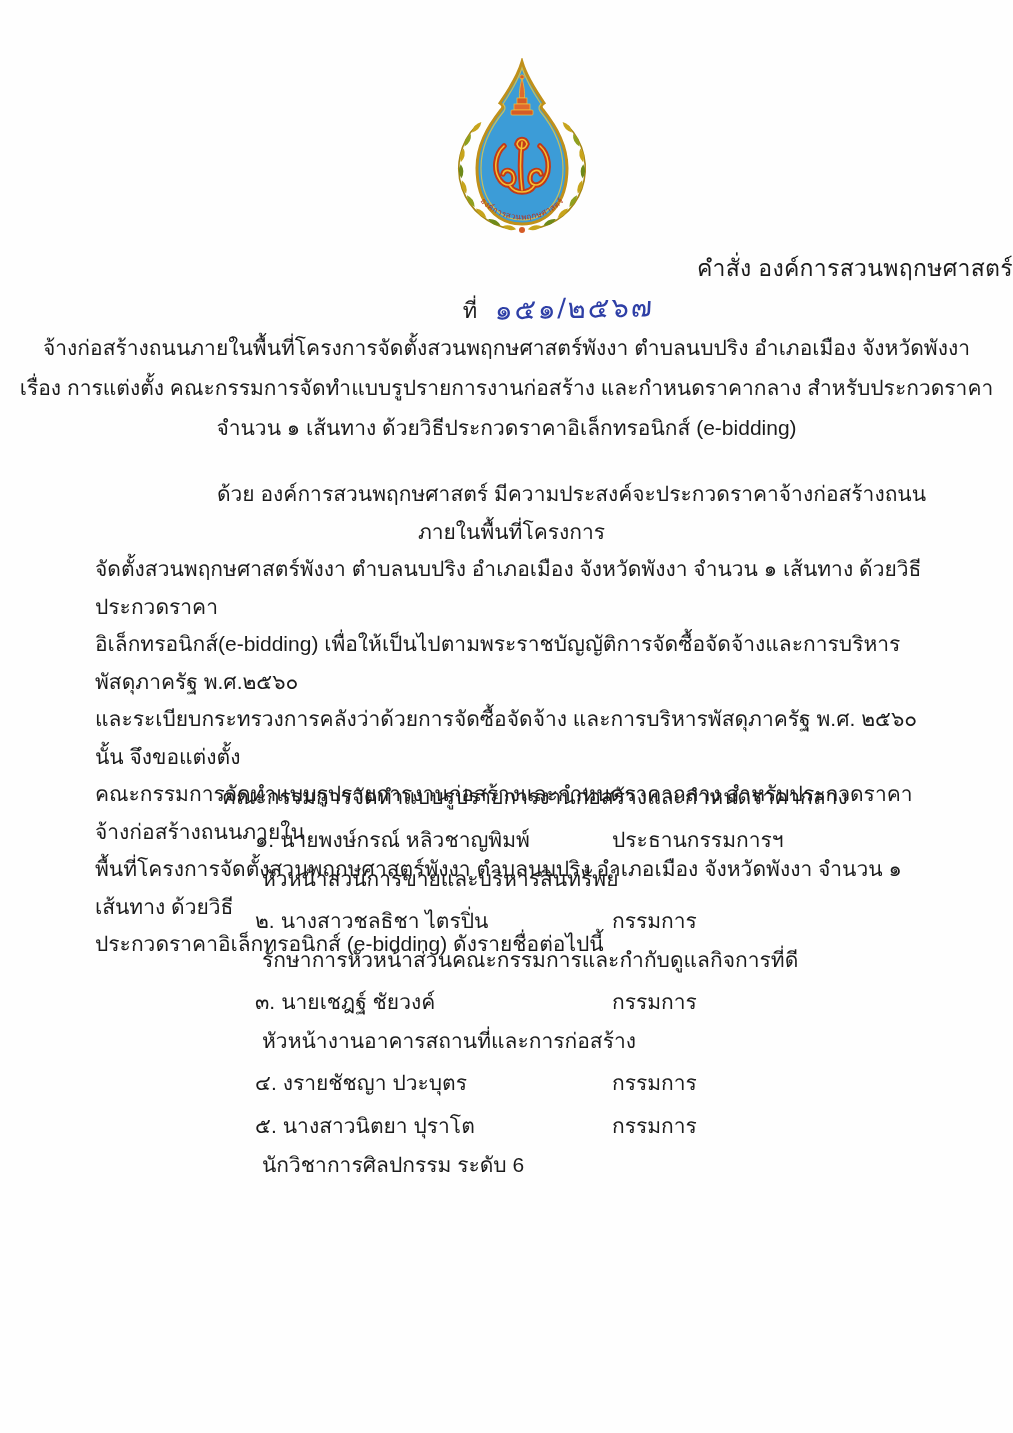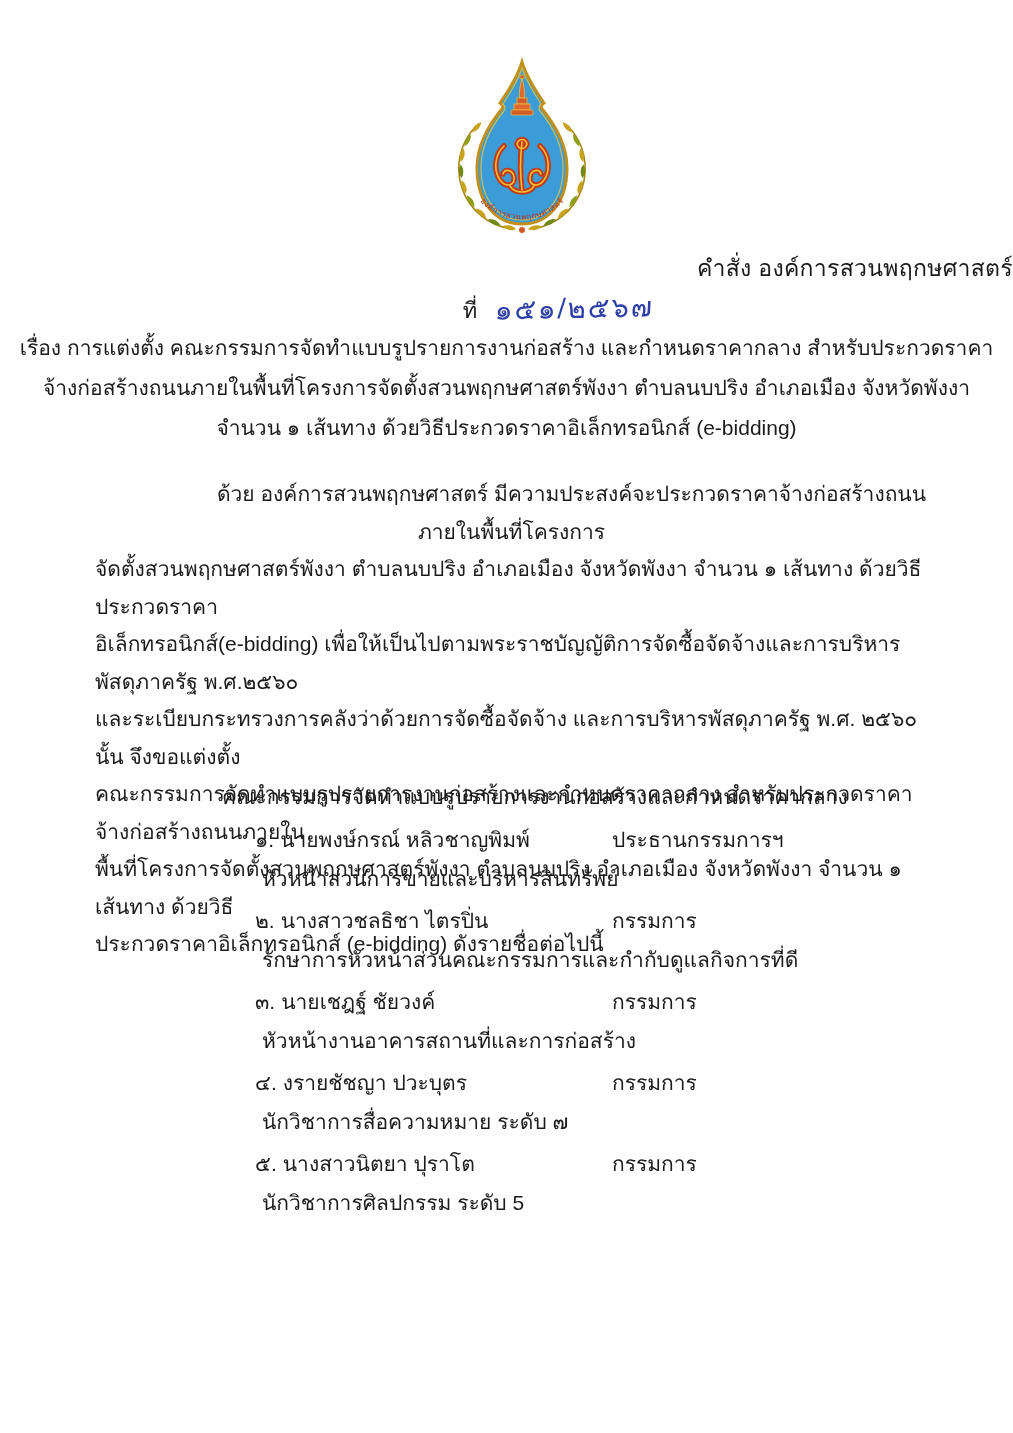--- a/index.html
+++ b/index.html
@@ -122,8 +122,8 @@
   </div>
 
   <div class="subject">
+    <div>จ้างก่อสร้างถนนภายในพื้นที่โครงการจัดตั้งสวนพฤกษศาสตร์พังงา ตำบลนบปริง อำเภอเมือง จังหวัดพังงา</div>
     <div>เรื่อง การแต่งตั้ง คณะกรรมการจัดทำแบบรูปรายการงานก่อสร้าง และกำหนดราคากลาง สำหรับประกวดราคา</div>
-    <div>จ้างก่อสร้างถนนภายในพื้นที่โครงการจัดตั้งสวนพฤกษศาสตร์พังงา ตำบลนบปริง อำเภอเมือง จังหวัดพังงา</div>
     <div>จำนวน ๑ เส้นทาง ด้วยวิธีประกวดราคาอิเล็กทรอนิกส์ (e-bidding)</div>
   </div>
 

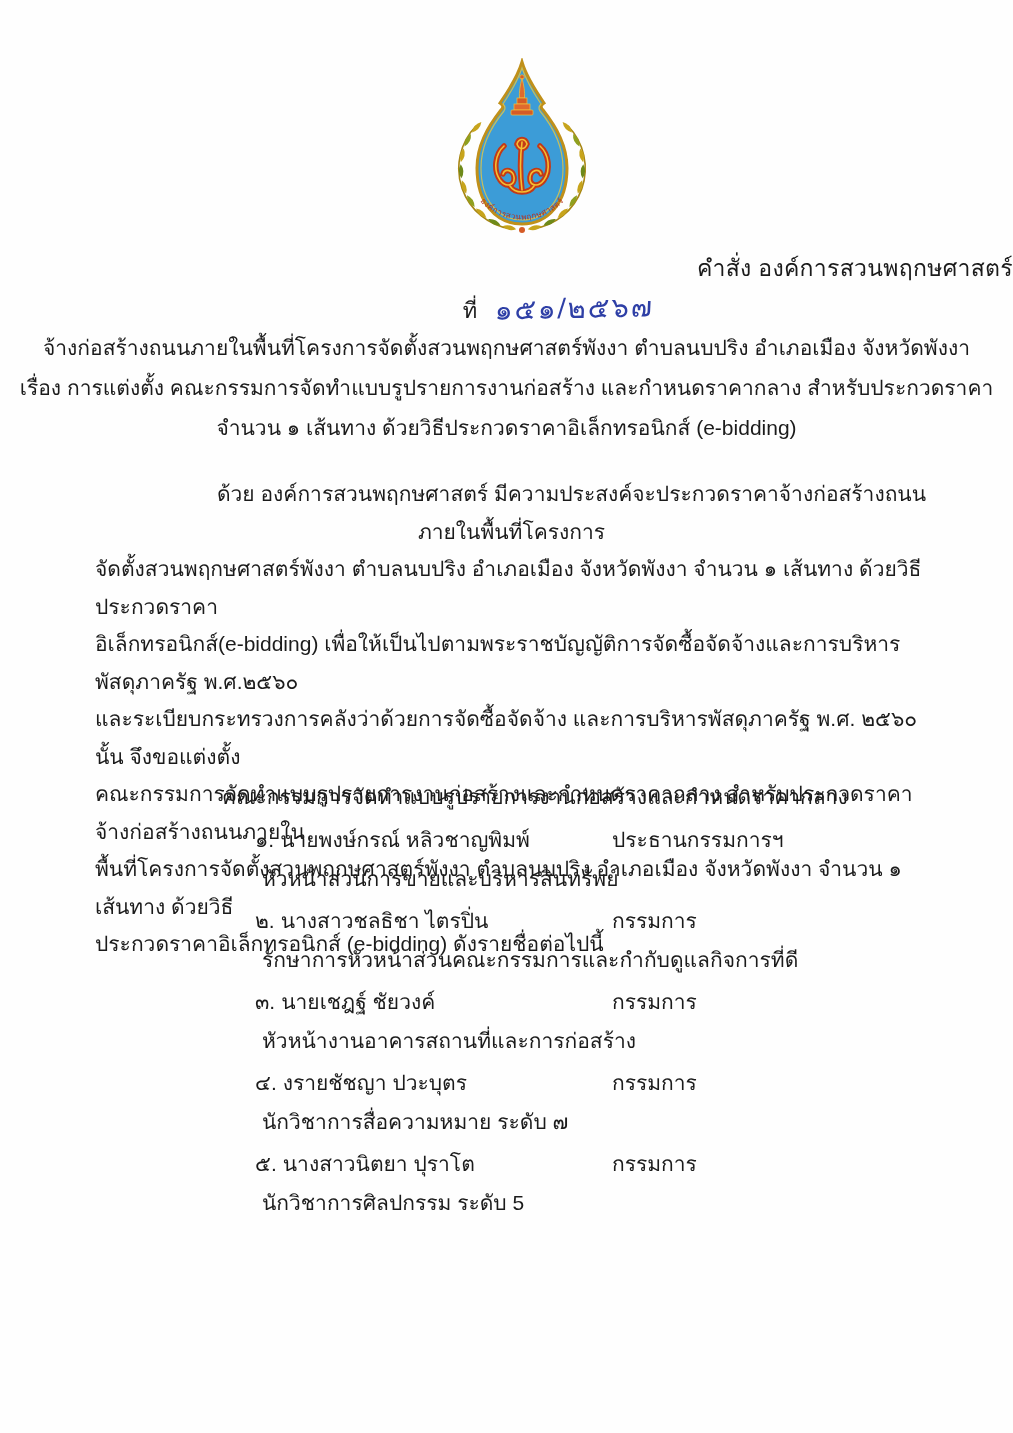--- a/index.html
+++ b/index.html
@@ -169,7 +169,6 @@
         <span class="m-no">๔.</span><span>งรายชัชญา ปวะบุตร</span>
         <span class="m-role">กรรมการ</span>
       </div>
-      <div class="m-pos">นักวิชาการสื่อความหมาย ระดับ ๗</div>
     </div>
 
     <div class="member">

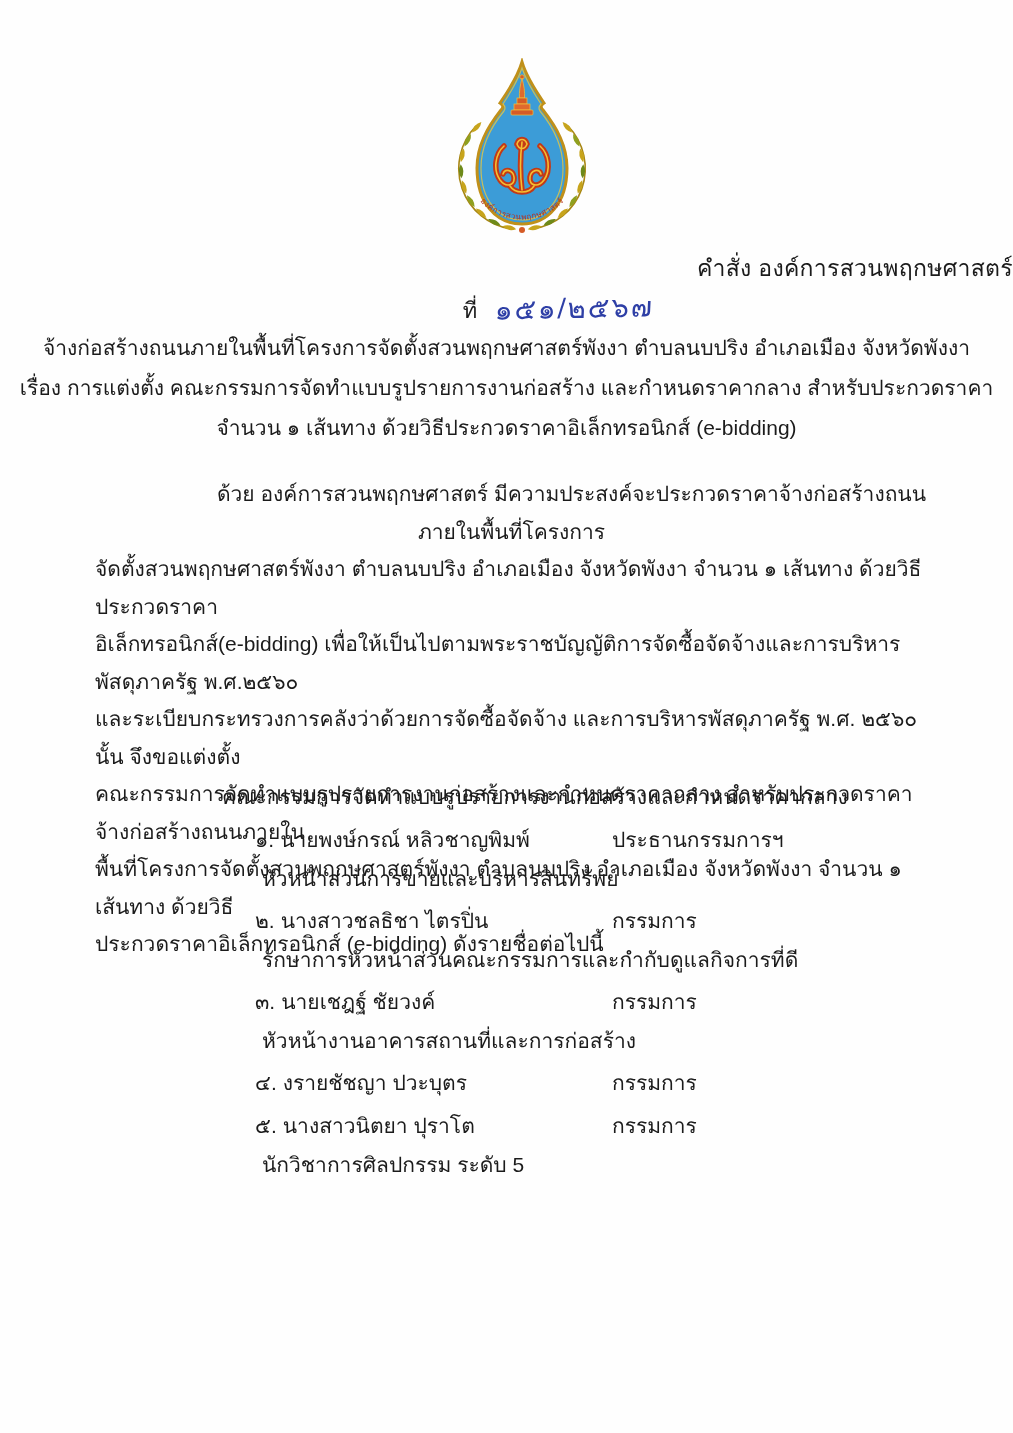--- a/index.html
+++ b/index.html
@@ -176,7 +176,7 @@
         <span class="m-no">๕.</span><span>นางสาวนิตยา ปุราโต</span>
         <span class="m-role">กรรมการ</span>
       </div>
-      <div class="m-pos">นักวิชาการศิลปกรรม ระดับ 5</div>
+      <div class="m-pos">นักวิชาการศิลปกรรม ระดับ 6</div>
     </div>
   </div>
 

